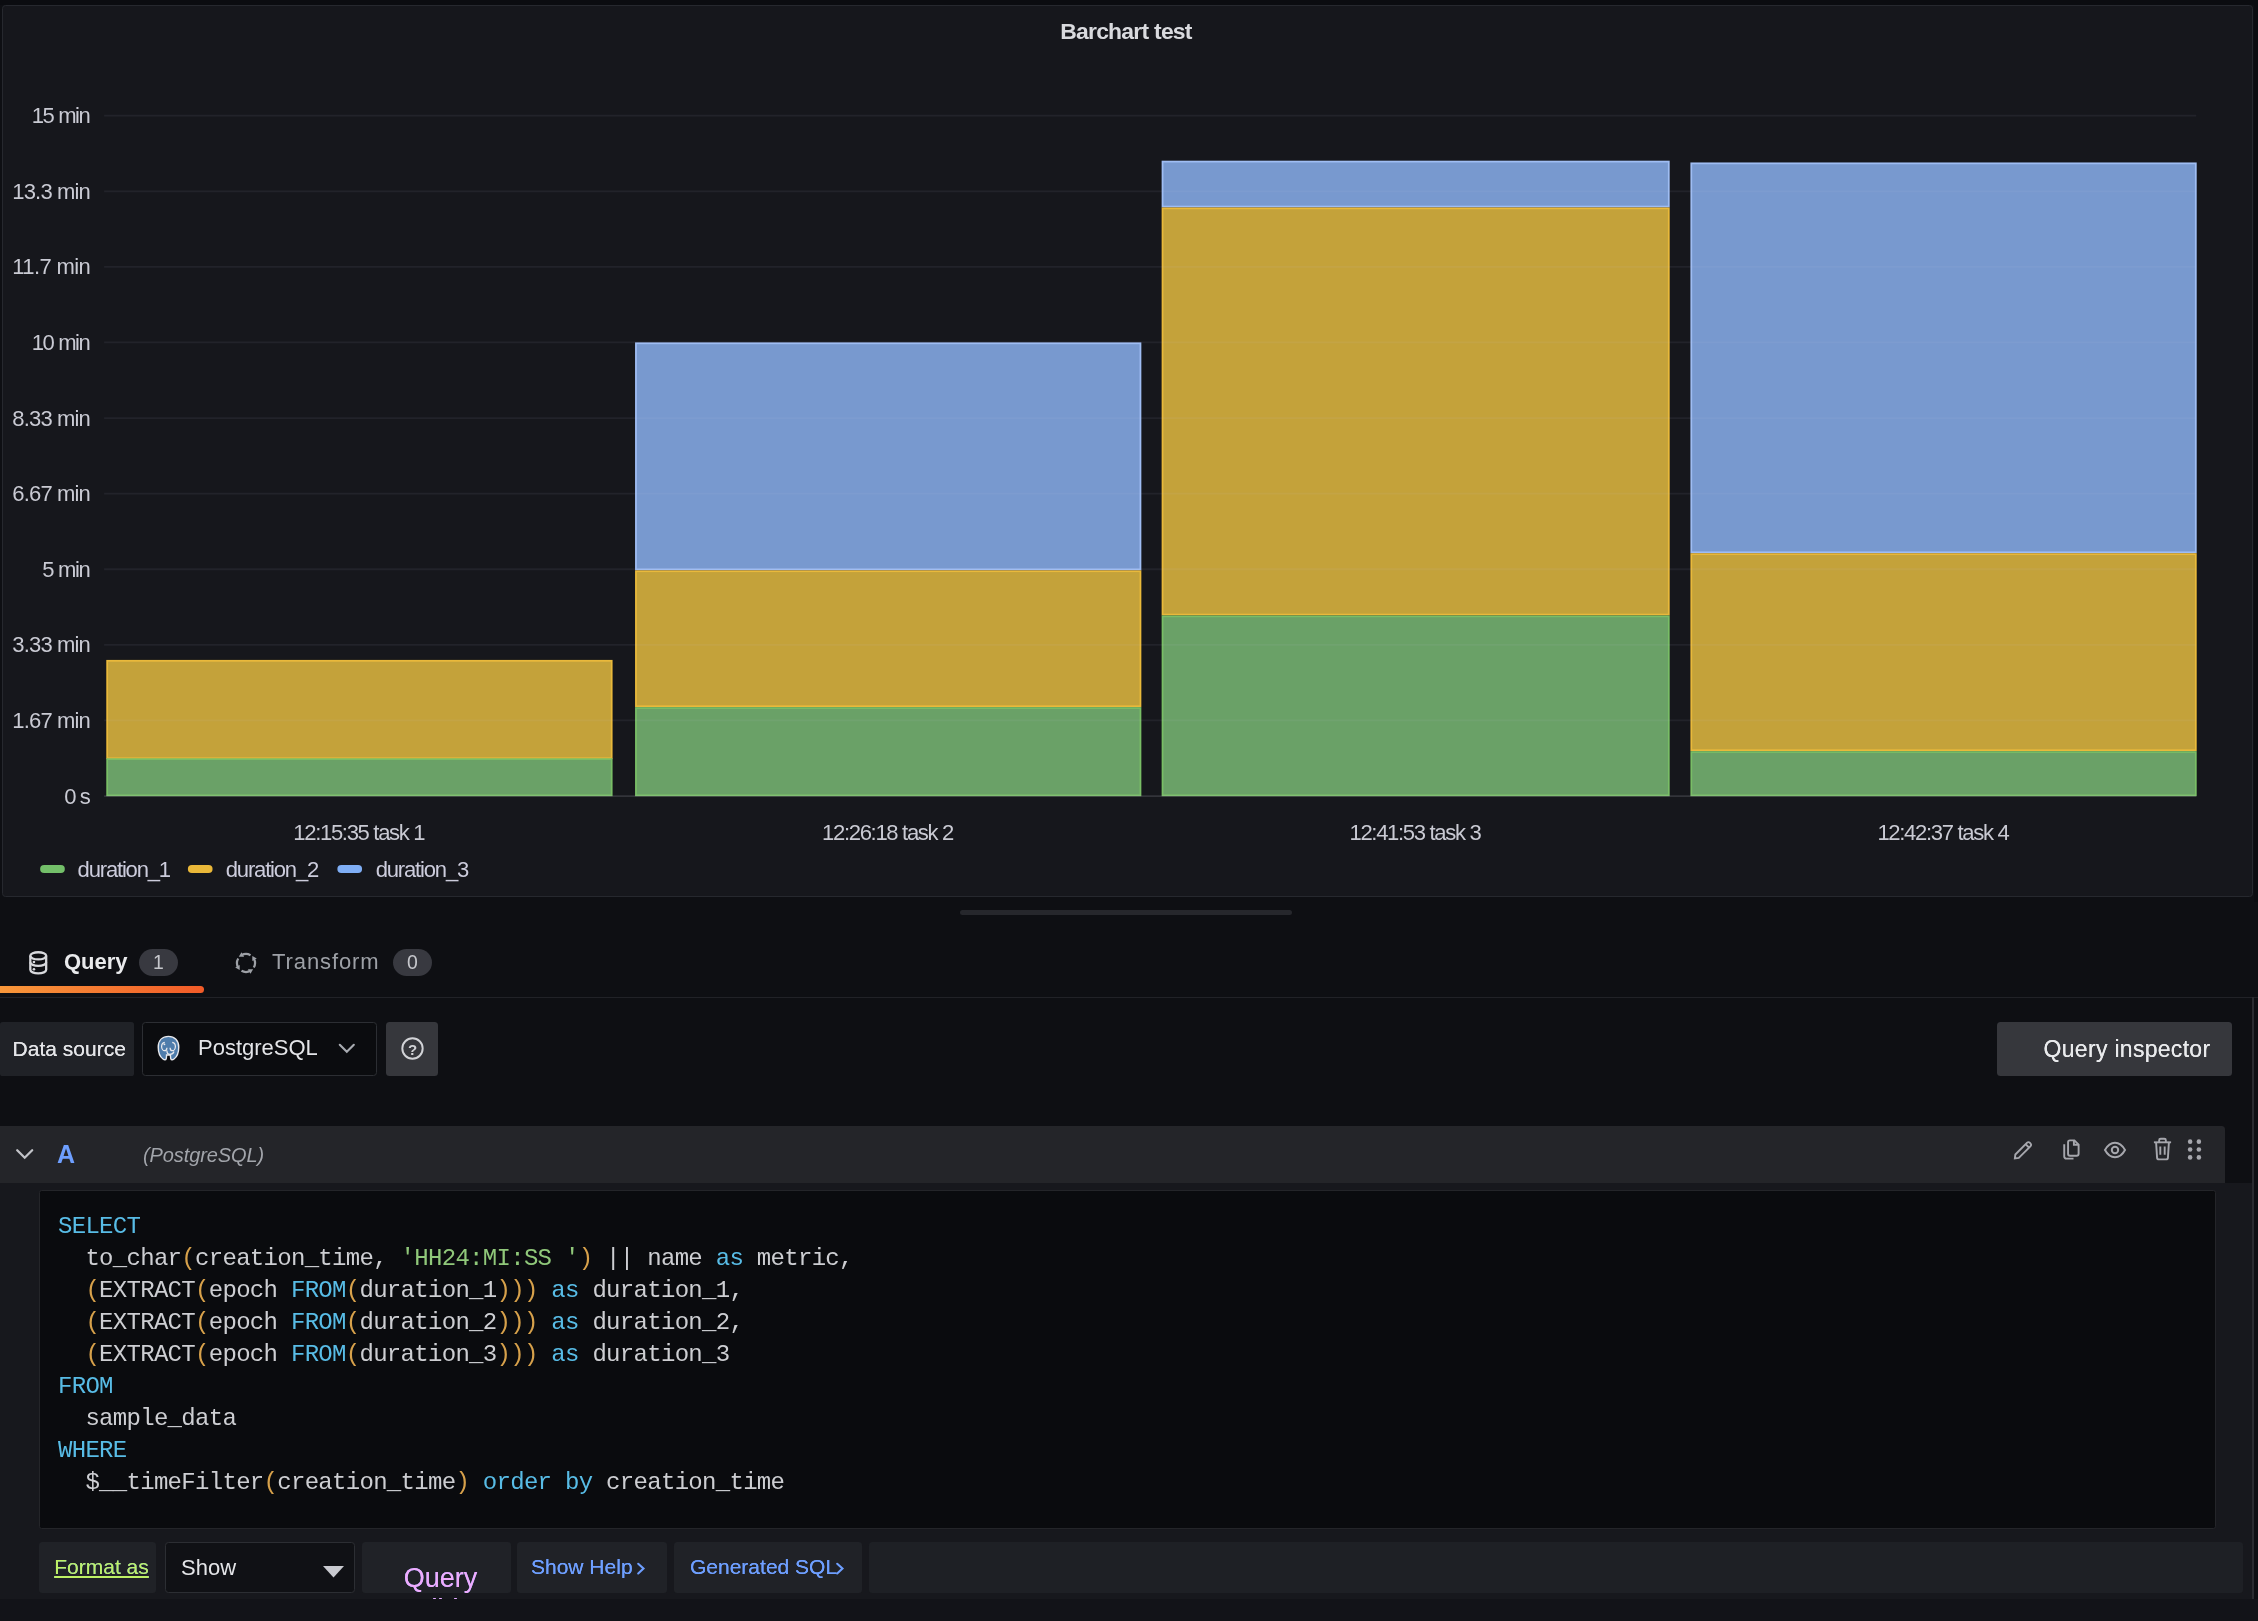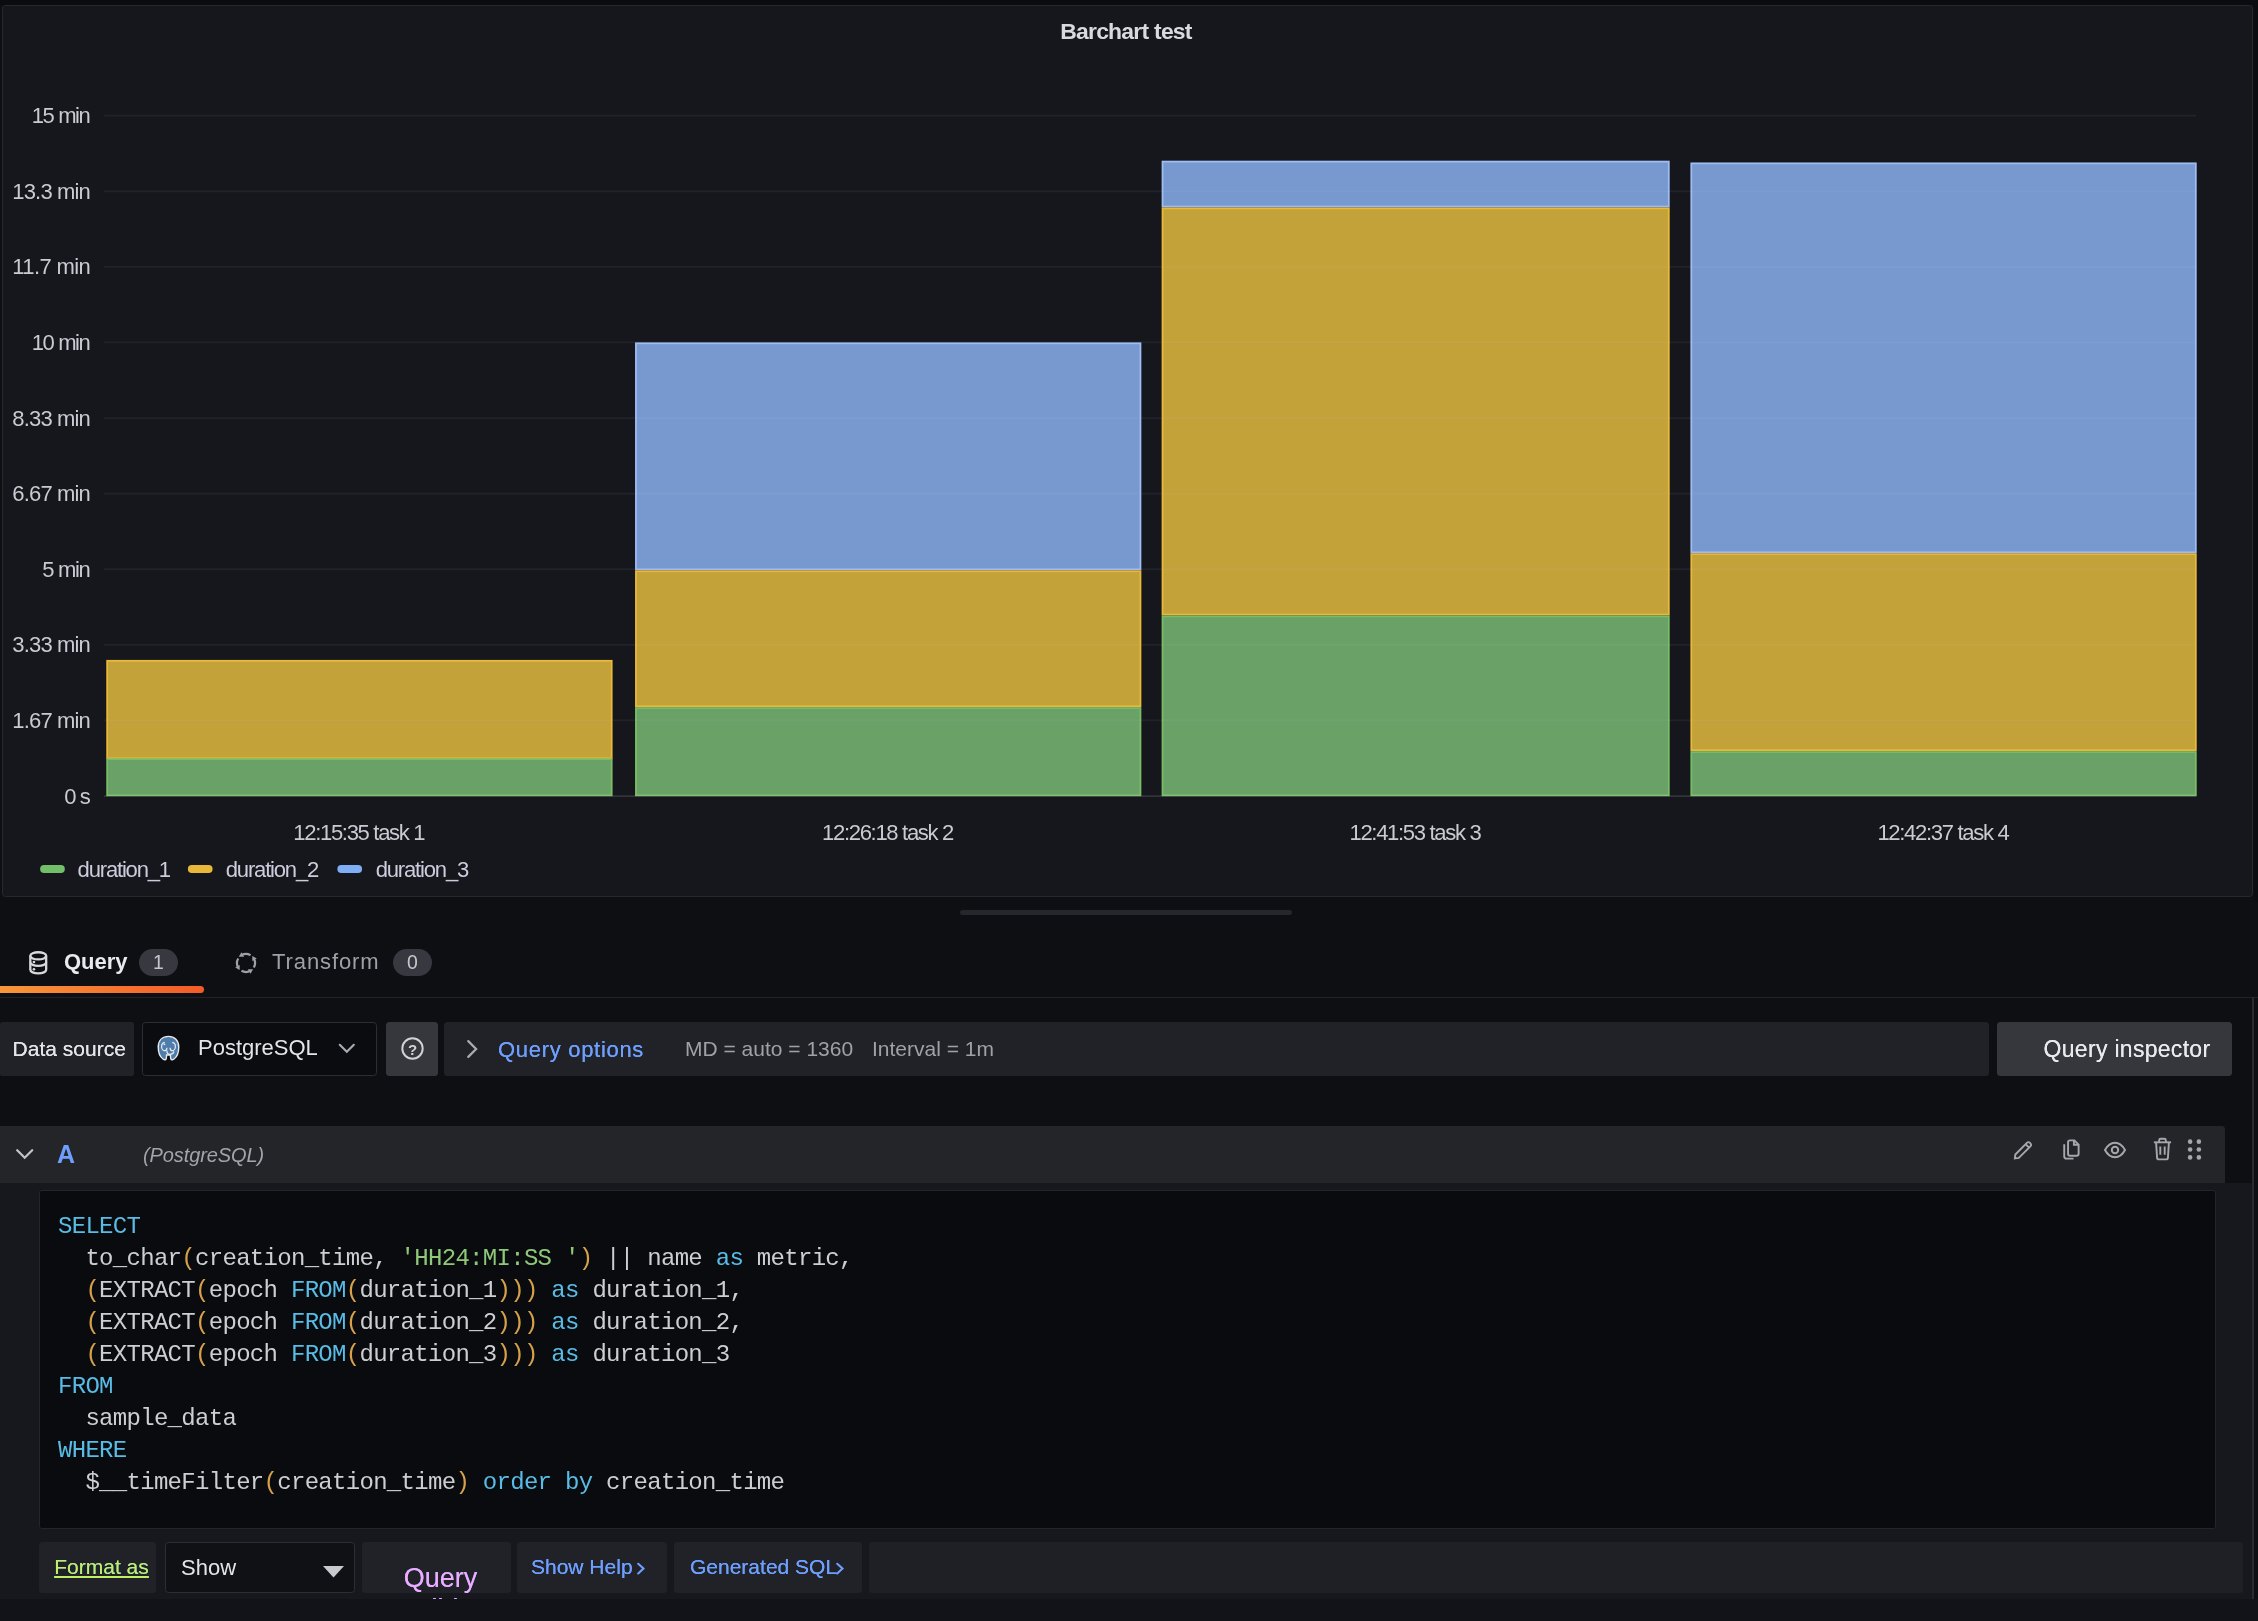--- a/index.html
+++ b/index.html
@@ -146,14 +146,6 @@
         <text x="13" y="20" font-size="17" font-weight="bold" fill="#d2d3d7" text-anchor="middle" font-family="Liberation Sans">?</text>
       </svg>
     </div>
-    <div class="box" style="left:444px; top:0; width:1545px; height:54px;">
-      <svg class="abs" style="left:22px; top:17px" width="12.4" height="20" viewBox="0 0 14 23">
-        <path d="M2.5 2.5 l9 9 -9 9" fill="none" stroke="#a8abb1" stroke-width="2.6" stroke-linecap="round"></path>
-      </svg>
-      <div class="abs" style="left:54px; top:15px; font-size:22px; font-weight:500; letter-spacing:0.7px; text-shadow:0 0 0.4px #6e9fff;"><span class="blue">Query options</span></div>
-      <div class="abs grey" style="left:241px; top:15px; font-size:21px;">MD = auto = 1360</div>
-      <div class="abs grey" style="left:428px; top:15px; font-size:21px;">Interval = 1m</div>
-    </div>
     <div class="abs" style="left:1997px; top:0; width:235px; height:54px; background:#36373c; border-radius:3.5px; text-align:center;padding-left:32px;">
       <div style="margin-top:14px; margin-left:-7px; font-size:23px; font-weight:500; letter-spacing:0.3px; color:#e9eaec; text-shadow:0 0 0.4px #e9eaec;">Query inspector</div>
     </div>

